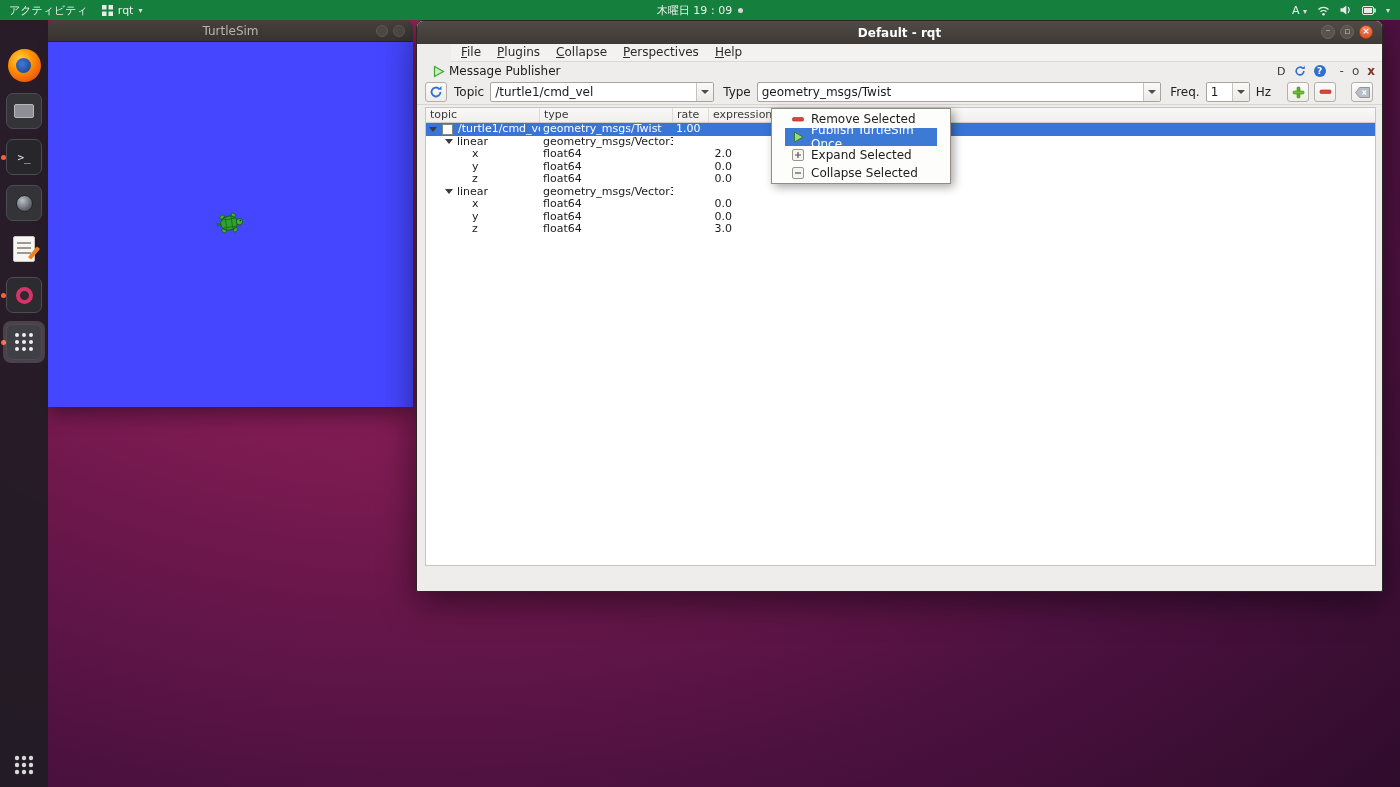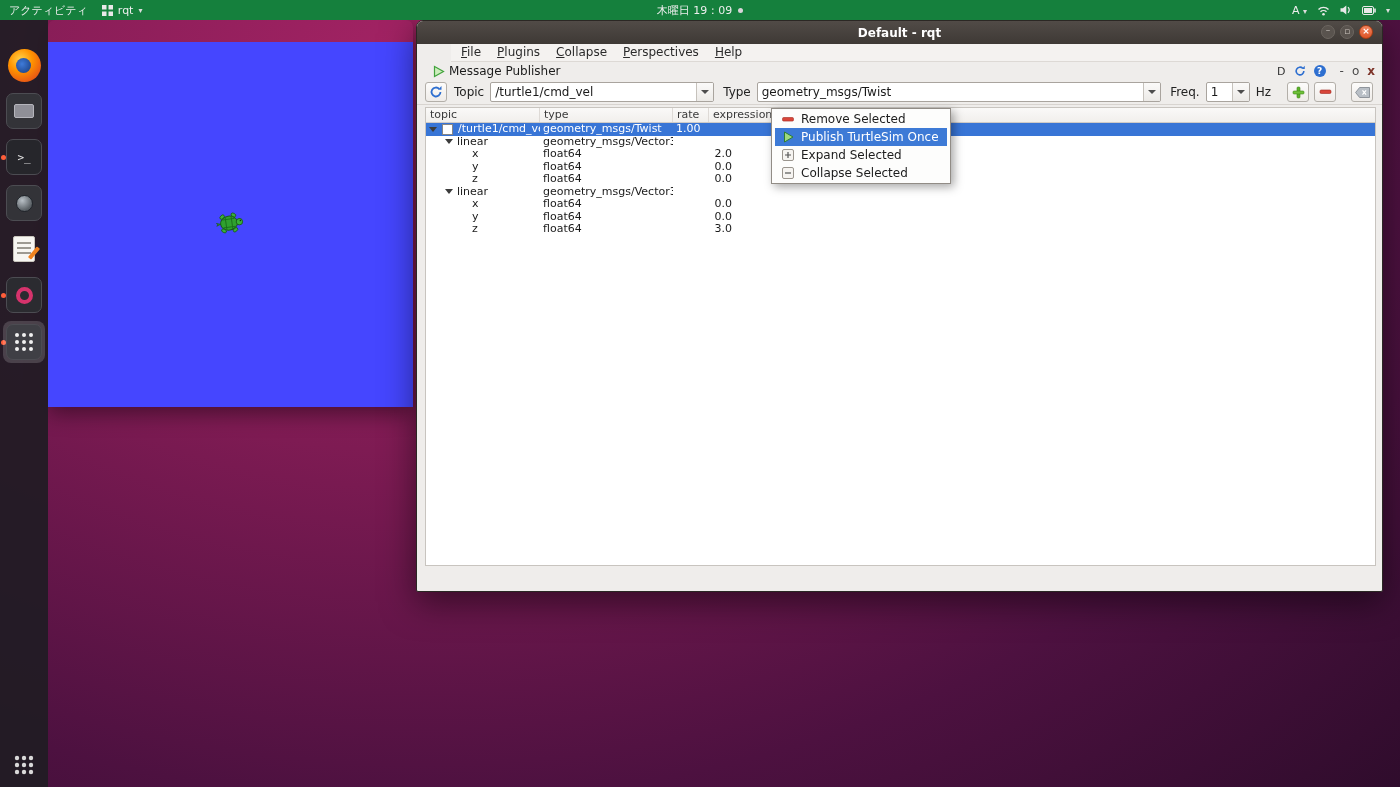--- a/index.html
+++ b/index.html
@@ -228,6 +228,13 @@
 </div>
 
 <div id="turtlesim">
+  <div class="titlebar">
+    <span class="t-title">TurtleSim</span>
+    <span class="tbtns">
+      <span class="tbtn"></span>
+      <span class="tbtn"></span>
+    </span>
+  </div>
   <div id="ts-canvas">
     <svg id="turtle" viewBox="0 0 30 26">
       <ellipse cx="14" cy="13" rx="8.5" ry="7" fill="#2fa12f" stroke="#1a5c1a" stroke-width="1"></ellipse>

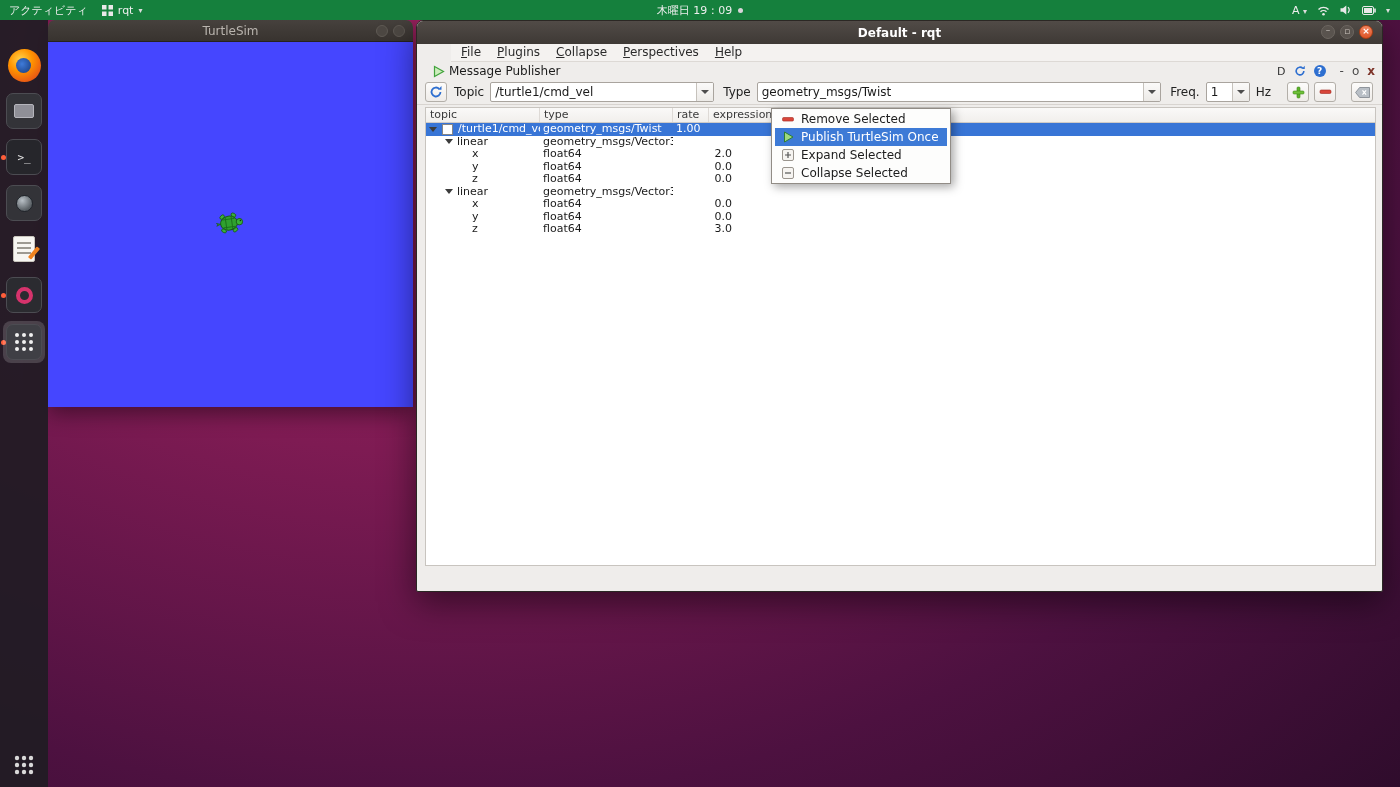--- a/index.html
+++ b/index.html
@@ -69,8 +69,8 @@
   .mi { font-size:12px; color:#2b2b2b; padding:0 8px; line-height:17px; }
   .mi::first-letter { text-decoration:underline; }
 
-  #rqt .plugin-header { position:absolute; left:0; top:41px; right:0; height:18px; background:#efedeb;
-    display:flex; align-items:center; padding-left:16px; }
+  #rqt .plugin-header { position:absolute; left:8px; top:41px; right:0; height:18px; background:#efedeb;
+    display:flex; align-items:center; padding-left:8px; }
   .ph-title { font-size:12px; color:#1c1c1c; margin-left:4px; }
   .ph-right { margin-left:auto; display:flex; align-items:center; gap:8px; padding-right:7px; font-size:11px; color:#333; }
   .help-ico { width:12px; height:12px; border-radius:50%; background:#2e6fd0; color:#fff; font-size:9px; font-weight:bold;

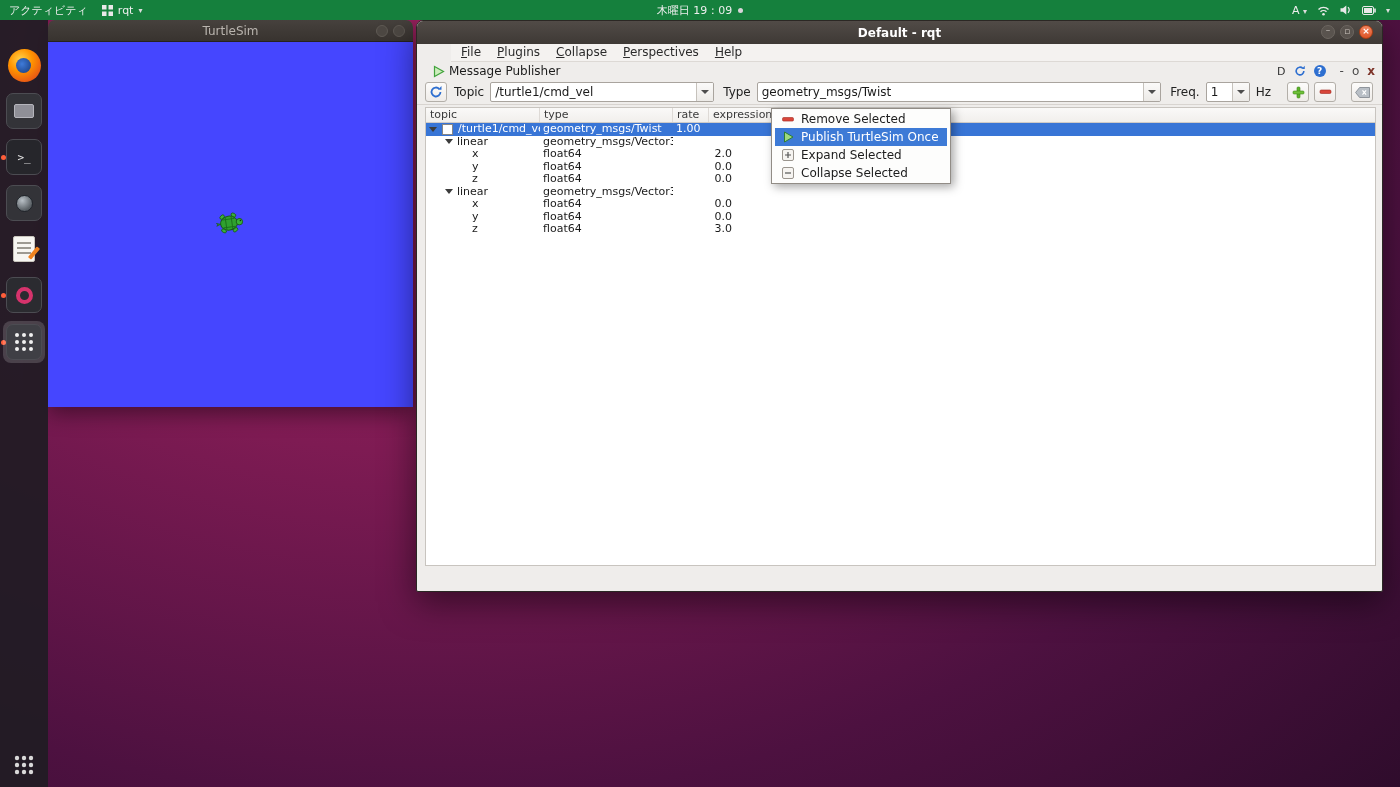--- a/index.html
+++ b/index.html
@@ -107,7 +107,7 @@
 
   
   #ctx-menu { position:absolute; left:354px; top:87px; width:180px; background:#fdfdfc;
-    border:1px solid #918c86; box-shadow:3px 3px 9px rgba(0,0,0,0.35); z-index:40; padding:1px 3px; }
+    border:1px solid #918c86; box-shadow:3px 3px 9px rgba(0,0,0,0.35); z-index:40; padding:1px 13px; }
   .cm-item { height:18px; display:flex; align-items:center; font-size:12px; color:#1c1c1c; padding-left:5px; }
   .cm-item.sel { background:#3d7ad6; color:#fff; }
   .cm-ico { width:16px; display:flex; justify-content:center; align-items:center; margin-right:5px; flex:none; }

